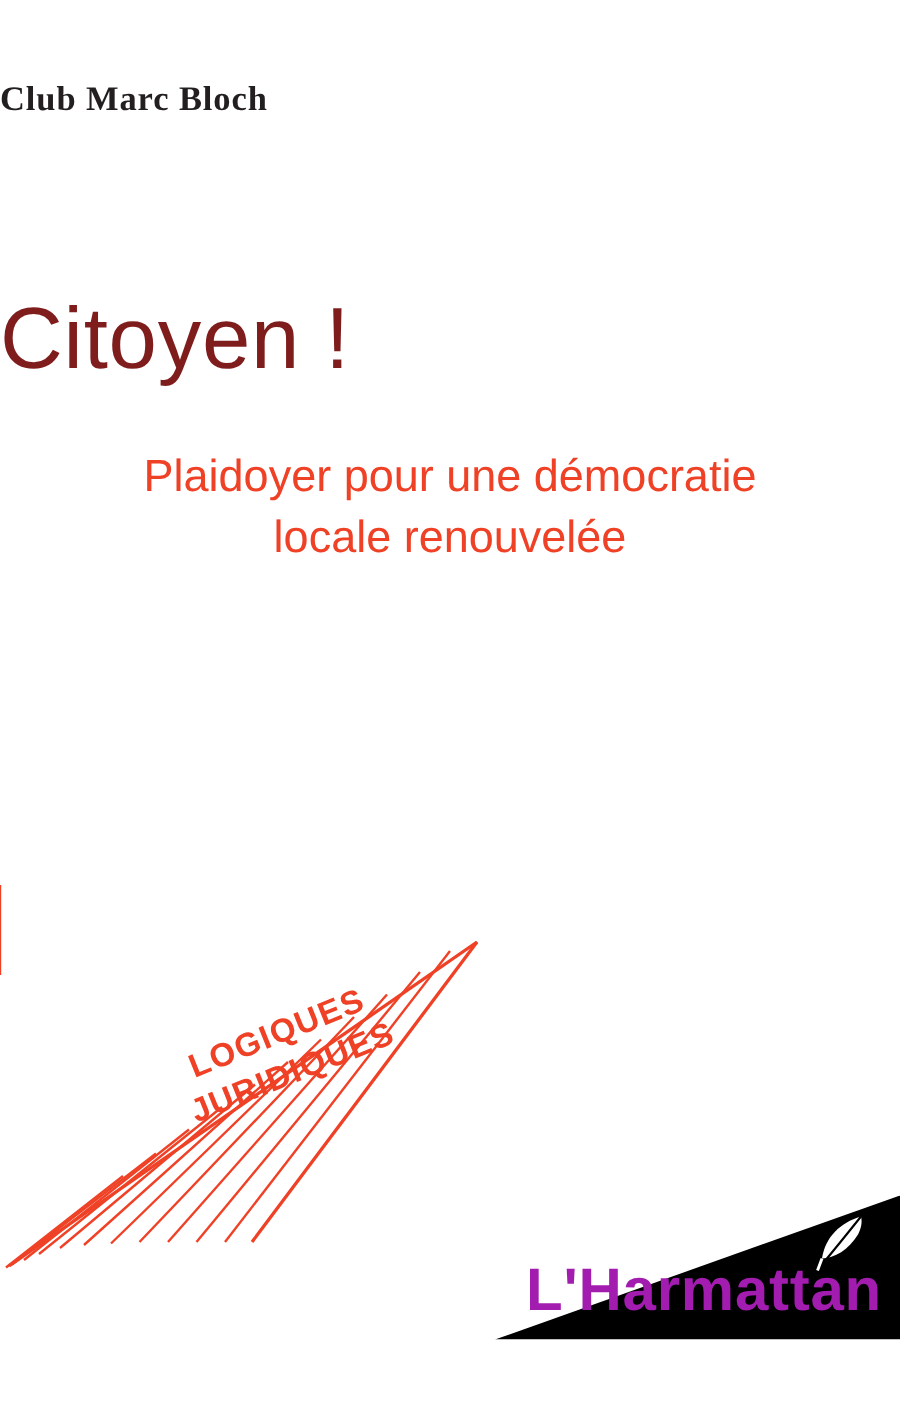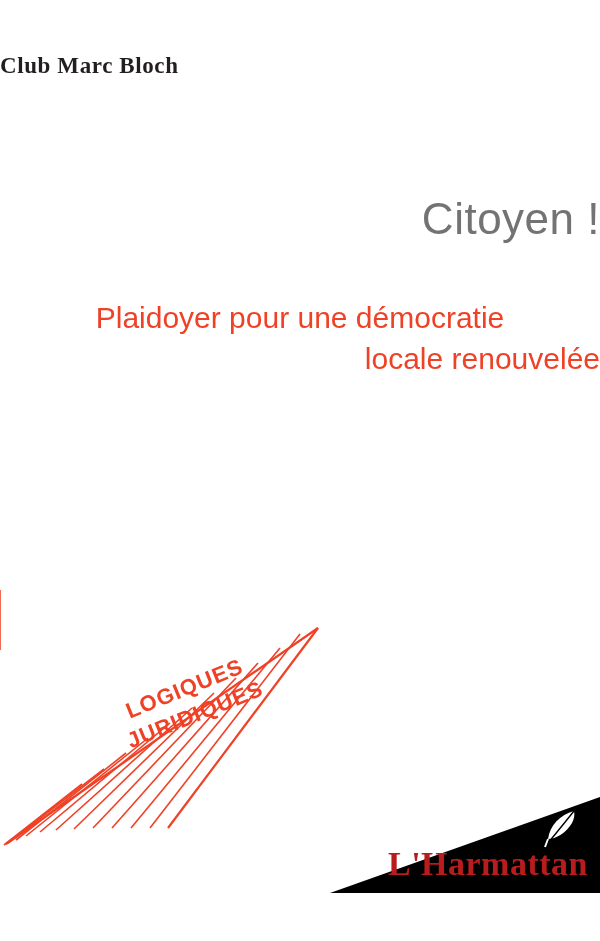--- a/index.html
+++ b/index.html
@@ -41,12 +41,12 @@
     top: 196px;
     left: 0;
     width: 100%;
-    text-align: right;
+    text-align: left;
     font-family: "Liberation Sans", sans-serif;
-    font-size: 44px;
+    font-size: 58px;
     font-weight: 400;
     letter-spacing: 0.5px;
-    color: #737373;
+    color: #7f1d1d;
     line-height: 1.05;
   }
 

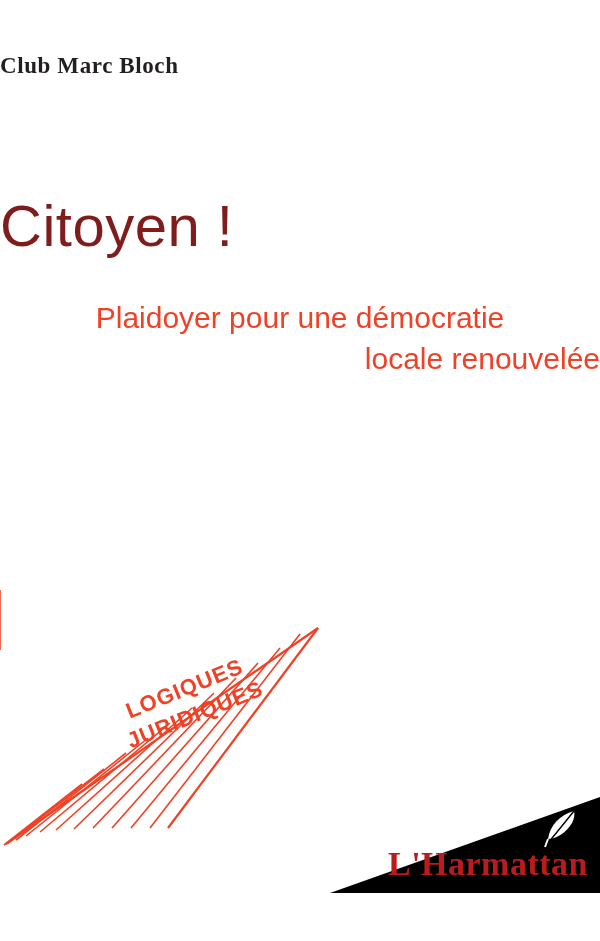--- a/index.html
+++ b/index.html
@@ -62,7 +62,7 @@
     color: #ef4126;
     line-height: 1.35;
   }
-  .subtitle .line2 { display: block; text-align: right; }
+  .subtitle .line2 { display: block; }
 
   
   .rays {

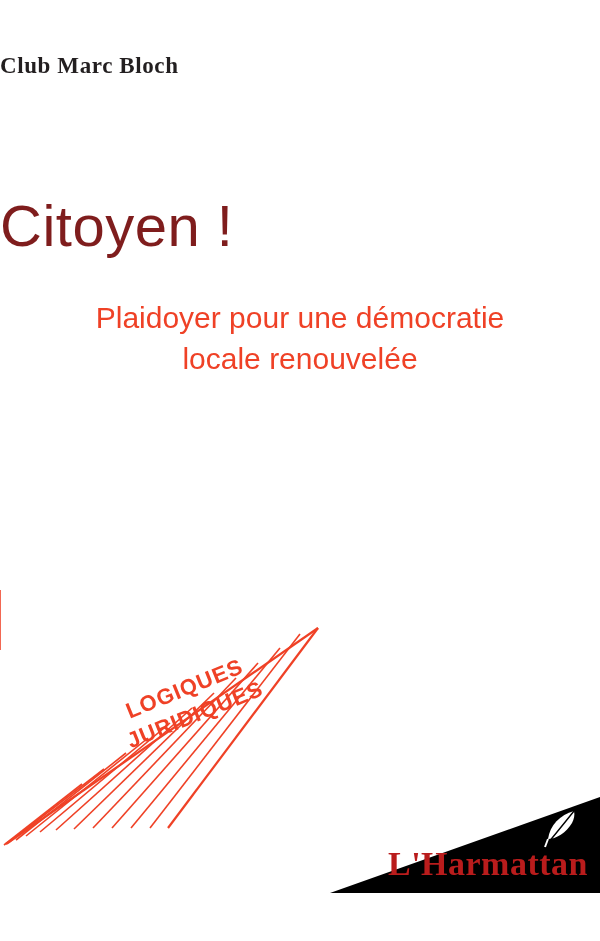--- a/index.html
+++ b/index.html
@@ -103,9 +103,9 @@
     position: absolute;
     right: 12px;
     bottom: 10px;
-    color: #b91c1c;
-    font-family: Liberation Serif, serif;
-    font-size: 34px;
+    color: #a21caf;
+    font-family: Liberation Sans, sans-serif;
+    font-size: 40px;
     font-weight: 700;
     letter-spacing: 0.5px;
     white-space: nowrap;

